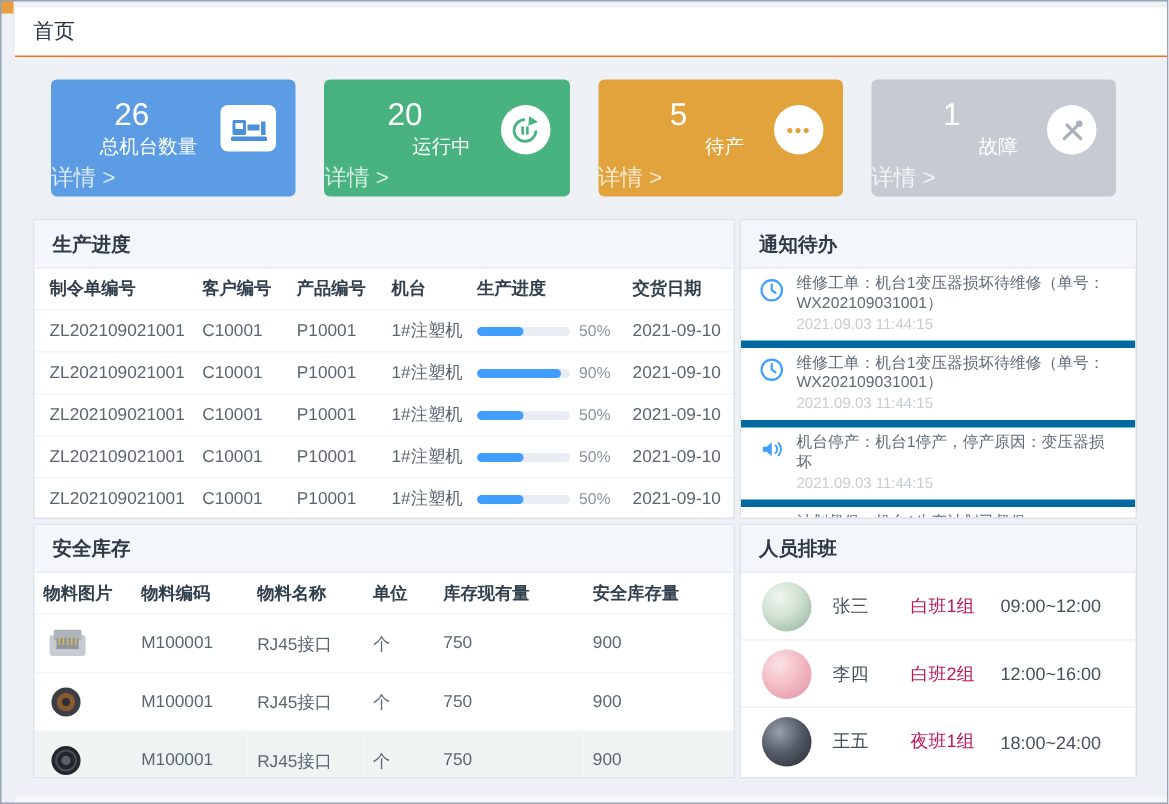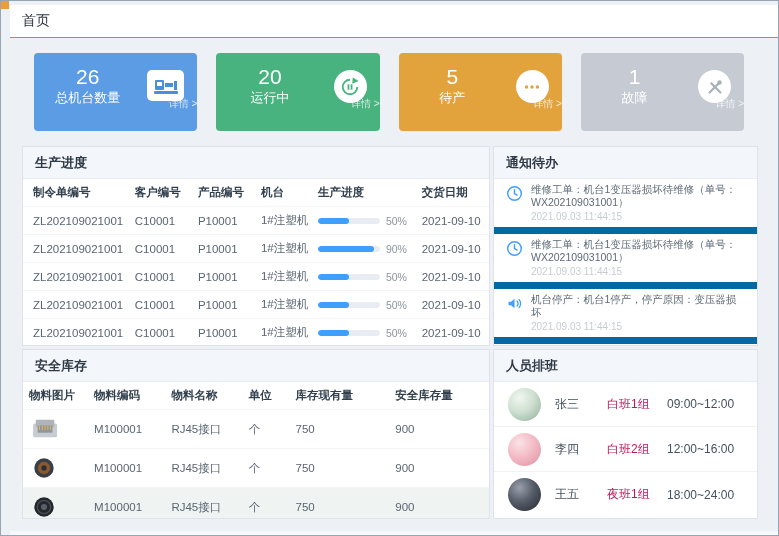--- a/index.html
+++ b/index.html
@@ -26,7 +26,7 @@
   .card{flex:1;height:78px;border-radius:4px;position:relative;color:#fff;padding:12px 12px 0 10px;cursor:pointer;}
   .card .info{width:62%;text-align:center;}
   .card .big{font-size:21px;line-height:23px;font-weight:400;}
-  .card .lbl{font-size:13px;margin-top:1px;}
+  .card .lbl{font-size:13px;margin-top:1px;text-align:right;}
   .card .icon{position:absolute;right:13px;top:17px;width:33px;height:33px;background:#fff;border-radius:50%;
     display:flex;align-items:center;justify-content:center;}
   .card .icon.square{border-radius:5px;width:37px;height:31px;}

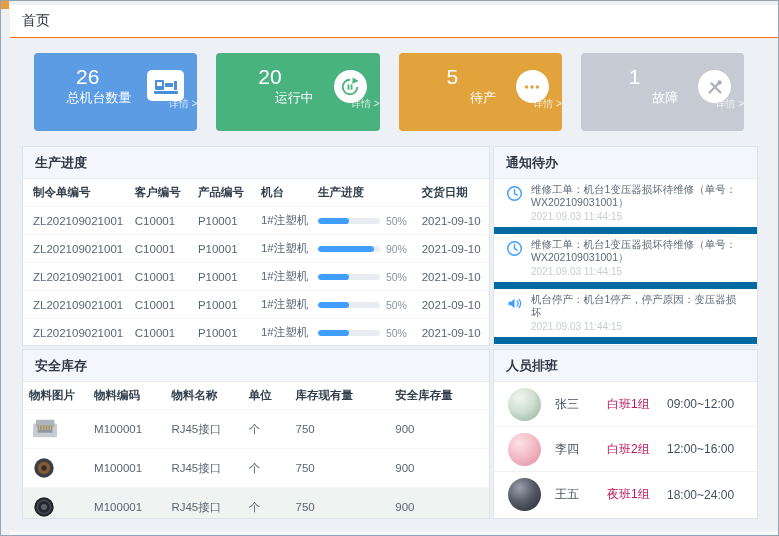--- a/index.html
+++ b/index.html
@@ -30,7 +30,7 @@
   .card .icon{position:absolute;right:13px;top:17px;width:33px;height:33px;background:#fff;border-radius:50%;
     display:flex;align-items:center;justify-content:center;}
   .card .icon.square{border-radius:5px;width:37px;height:31px;}
-  .card .detail{position:absolute;bottom:20px;left:0;right:0;text-align:right;font-size:10px;
+  .card .detail{position:absolute;bottom:3px;left:0;right:0;text-align:left;font-size:15px;
     color:rgba(255,255,255,0.78);cursor:pointer;}
 
   

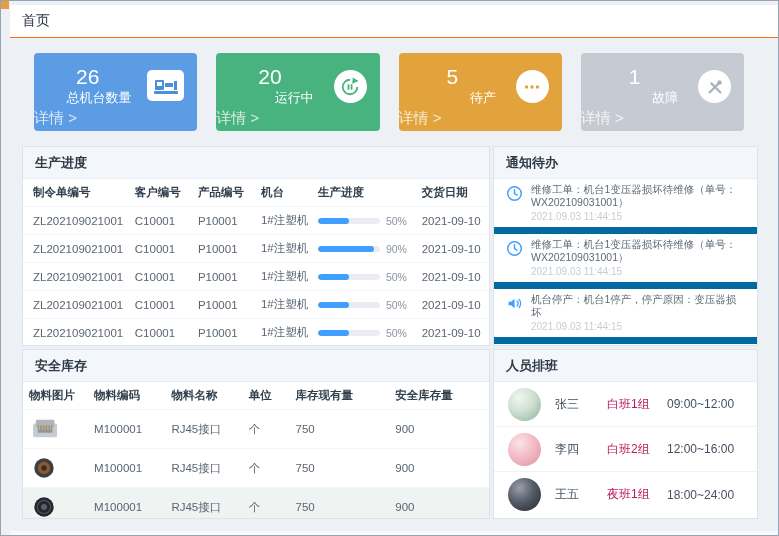--- a/index.html
+++ b/index.html
@@ -55,7 +55,7 @@
   .ptext{font-size:10.5px;color:#8a94a0;}
 
   
-  .notice{display:flex;gap:8px;padding:4px 12px 5px;border-bottom:7px solid #0369a1;cursor:pointer;}
+  .notice{display:flex;gap:8px;padding:4px 12px 5px;border-bottom:5px solid #0369a1;cursor:pointer;}
   .notice:last-child{border-bottom:none;}
   .n-icon{flex:0 0 auto;width:17px;height:17px;margin-top:2px;}
   .n-body{flex:1;min-width:0;}

